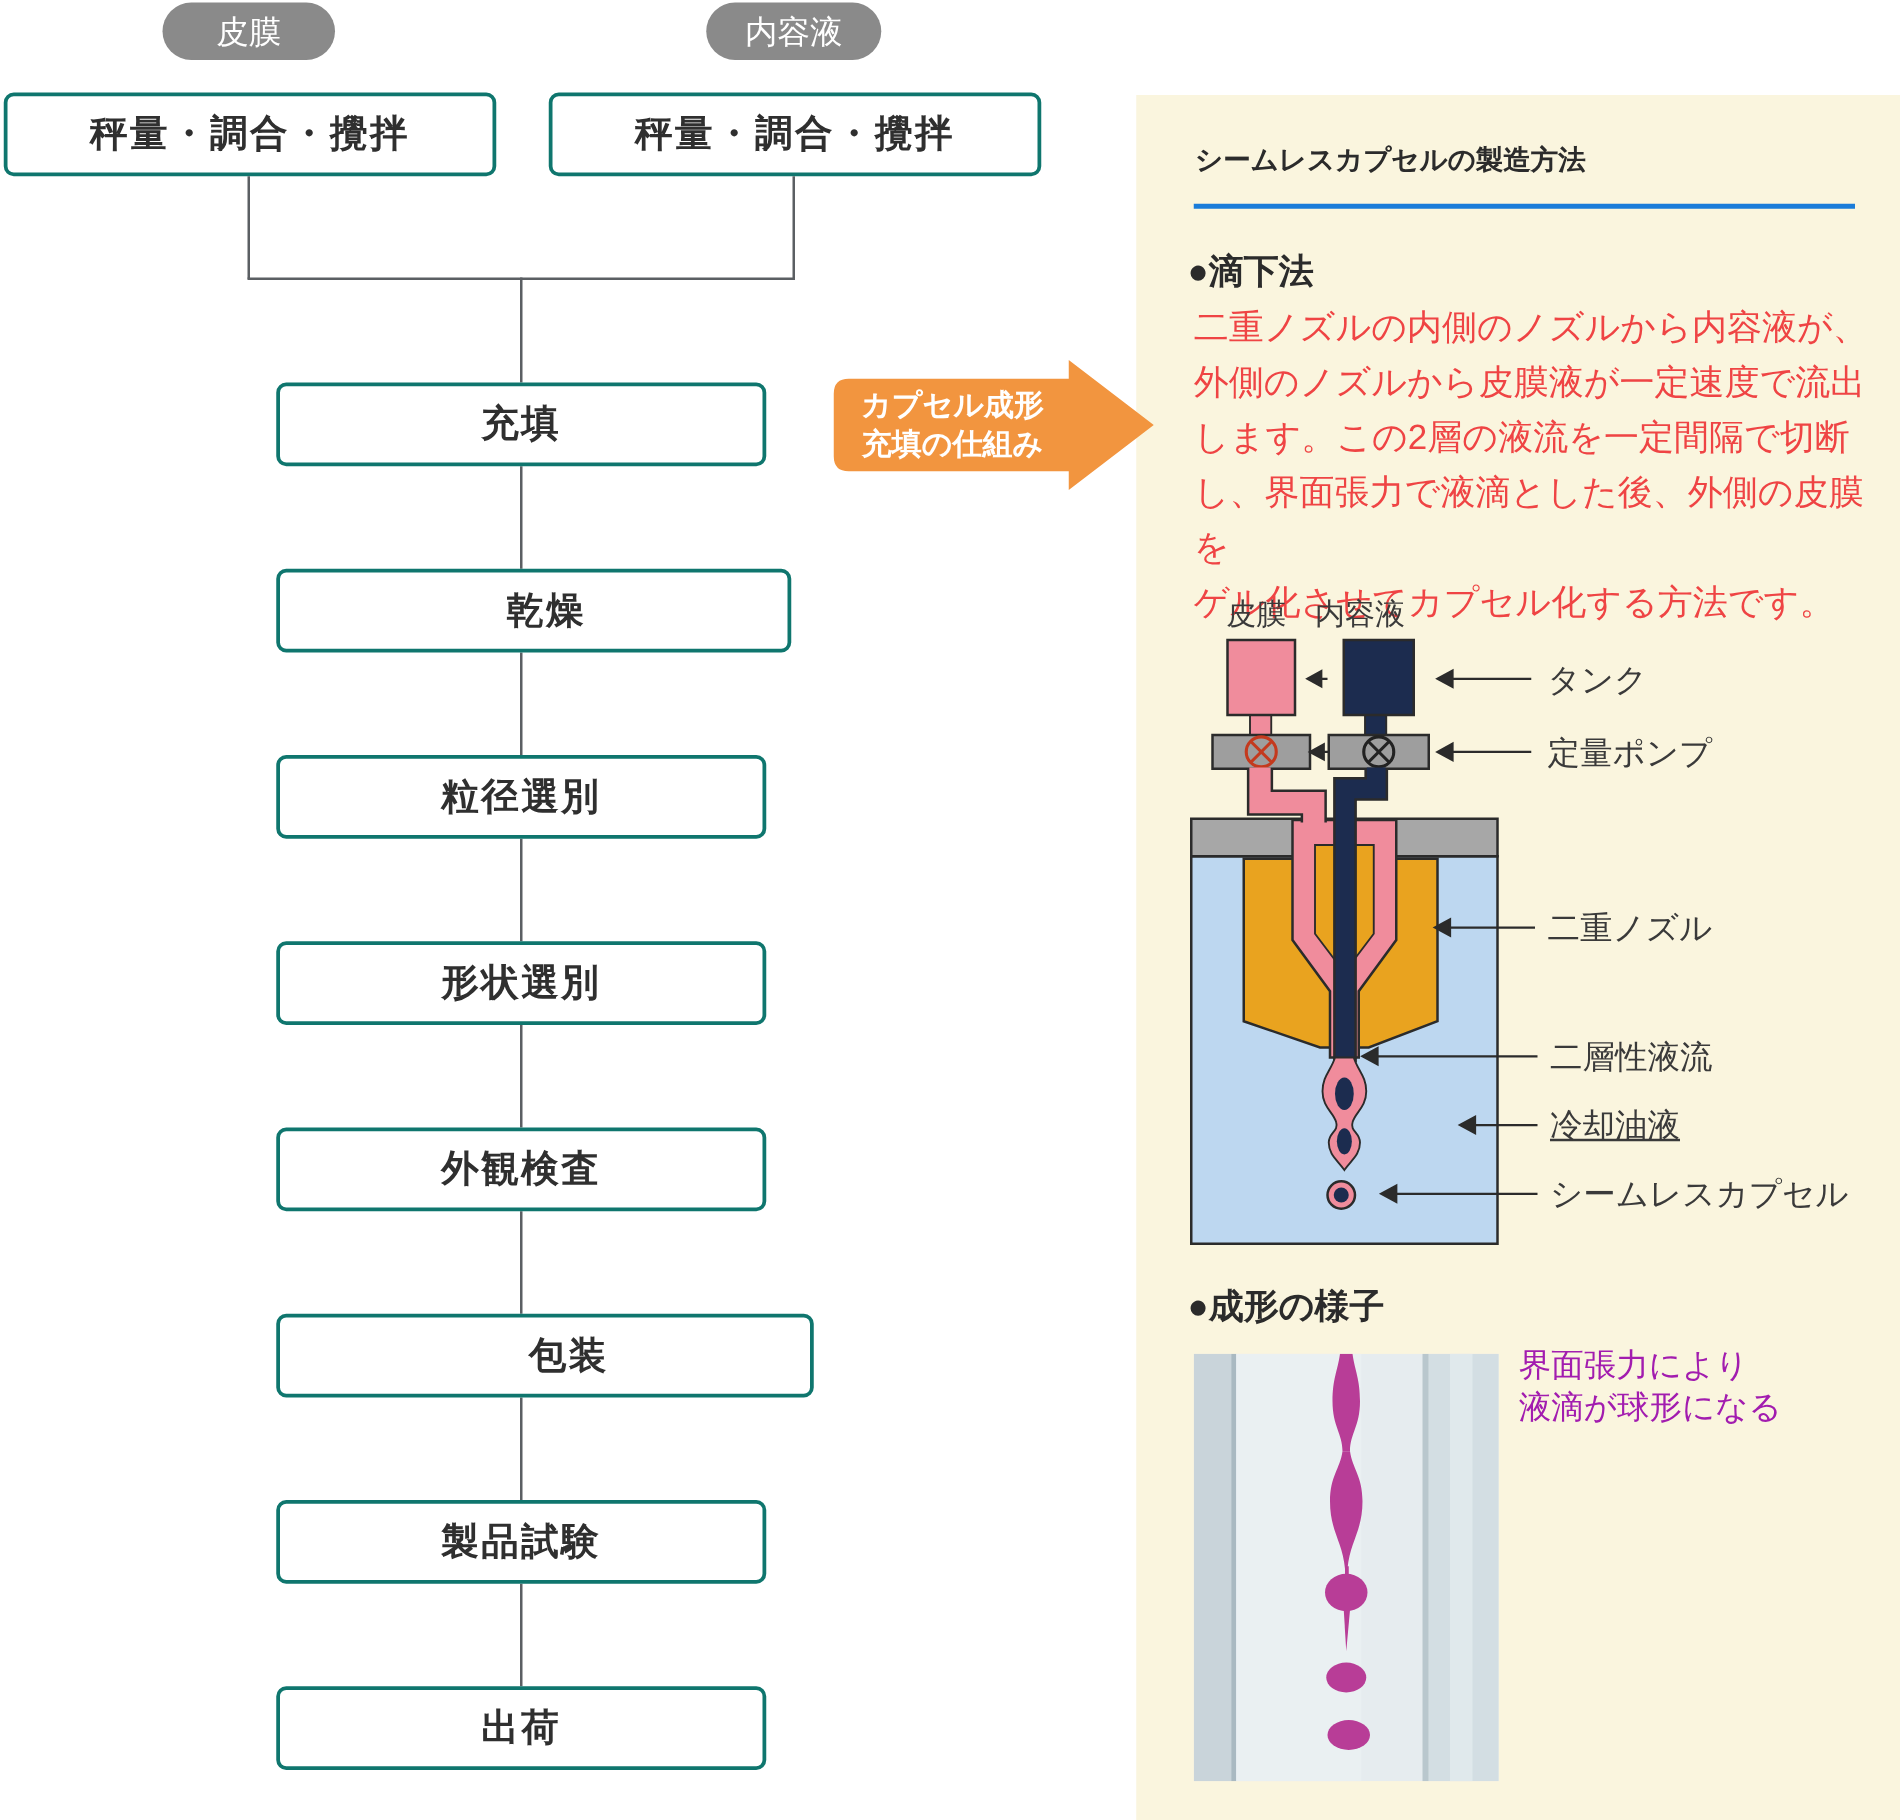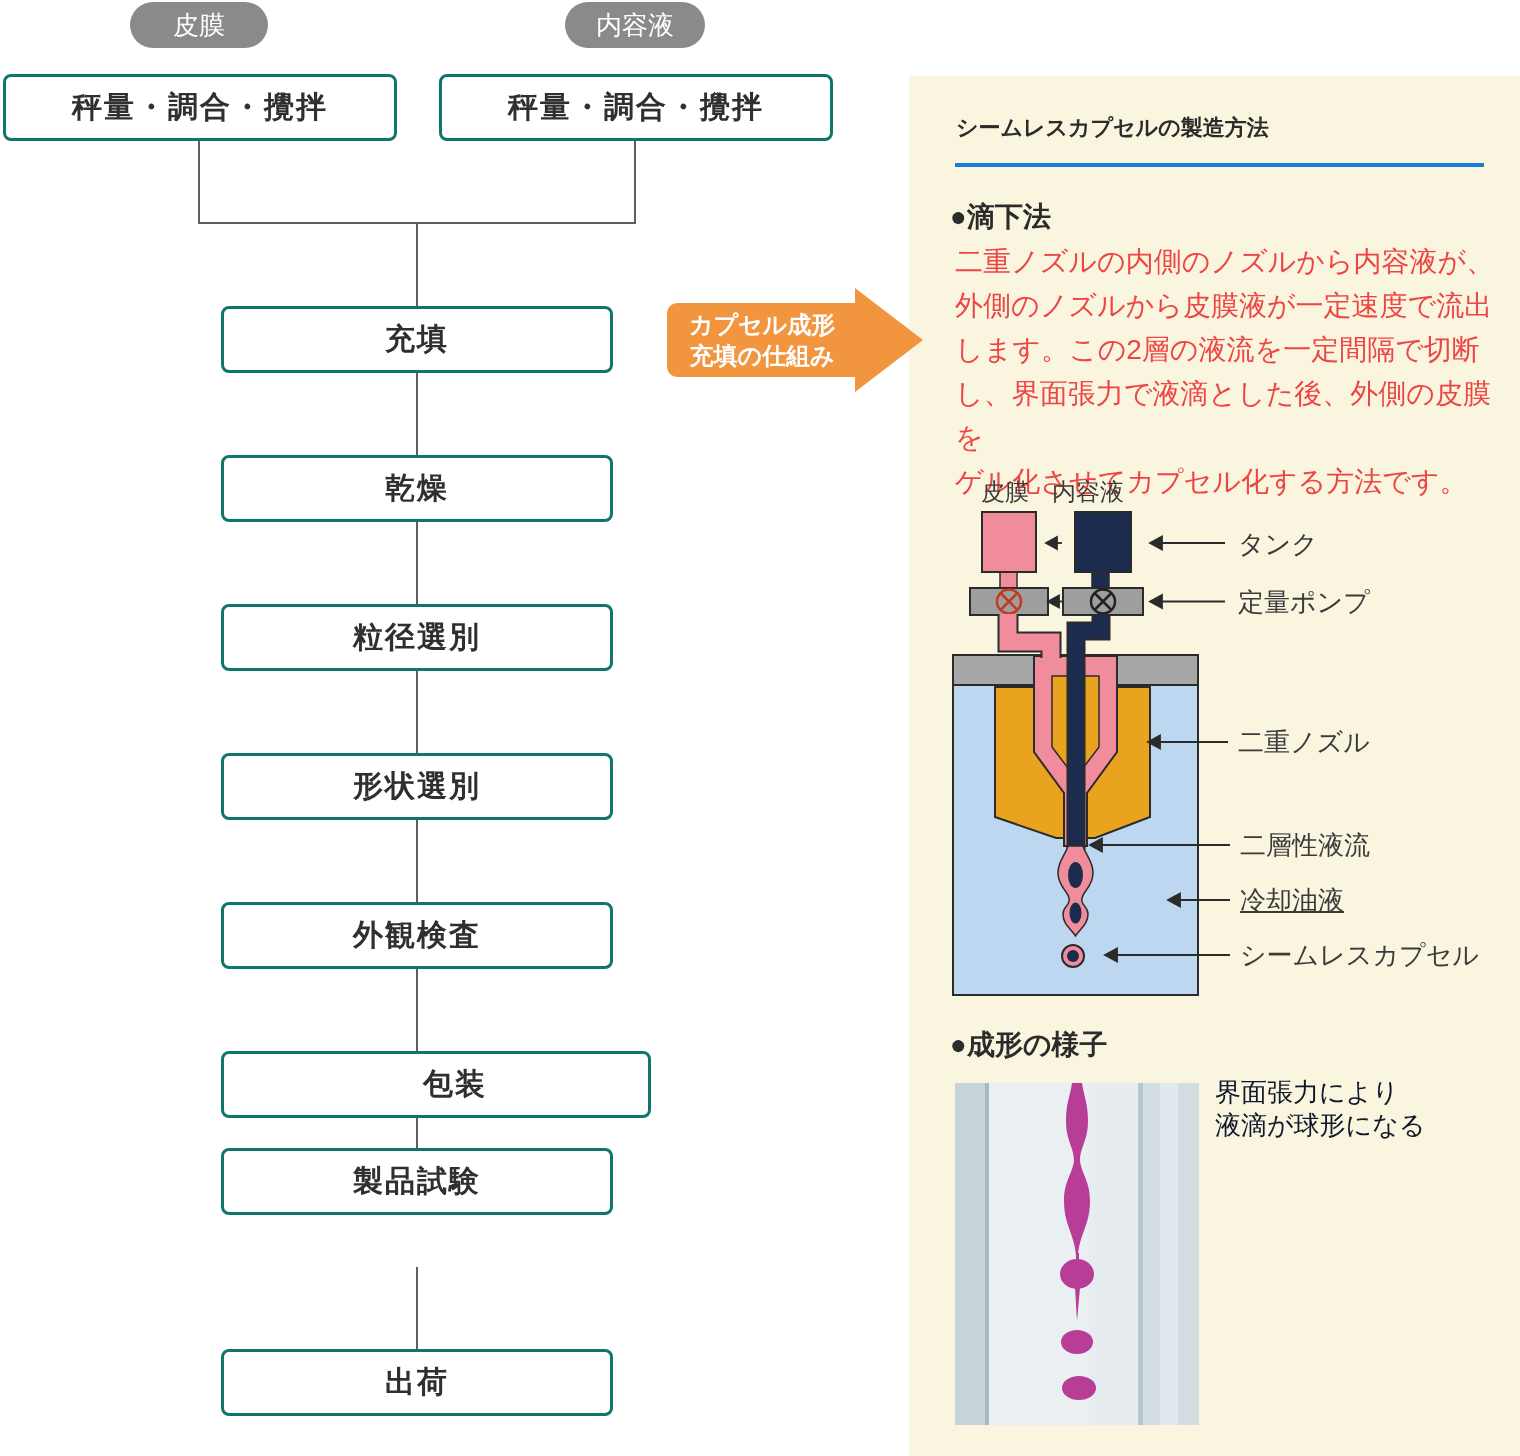--- a/index.html
+++ b/index.html
@@ -71,7 +71,7 @@
   <div class="fbox" style="left:221px;top:306px;width:386px;height:61px;">
     <span>充填</span>
   </div>
-  <div class="fbox" style="left:221px;top:455px;width:386px;height:61px;">
+  <div class="fbox" style="left:221px;top:455px;width:386px;height:61px;padding-left:20px;">
     <span>乾燥</span>
   </div>
   <div class="fbox" style="left:221px;top:604px;width:386px;height:61px;">

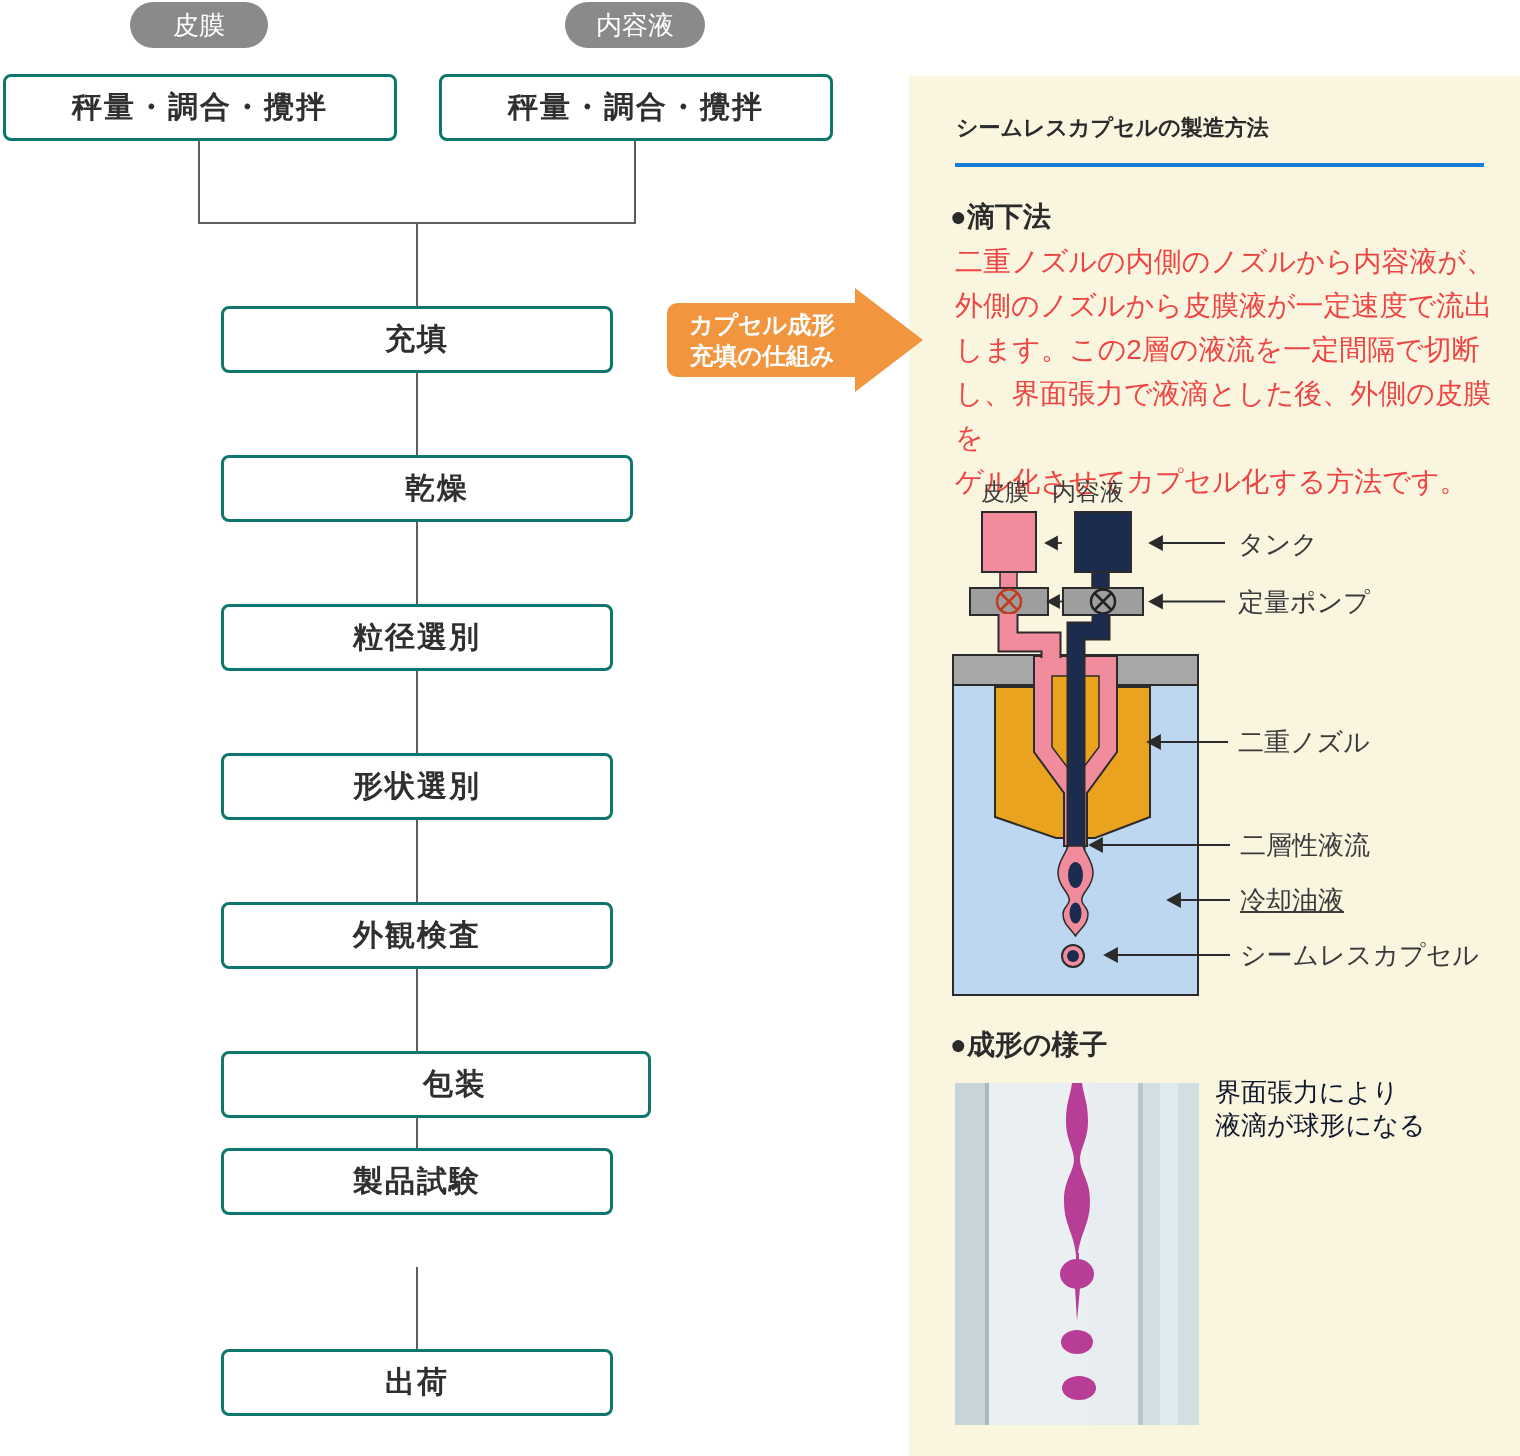--- a/index.html
+++ b/index.html
@@ -35,7 +35,7 @@
   }
   .dlabel{position:absolute;font-size:26px;color:#3a3a3a;line-height:30px;white-space:nowrap;}
   .dlabel.small{font-size:24px;}
-  .caption{position:absolute;left:1215px;top:1076px;font-size:26px;line-height:33px;color:#0f172a;white-space:pre-line;}
+  .caption{position:absolute;left:1215px;top:1076px;font-size:26px;line-height:33px;color:#a21caf;white-space:pre-line;}
 </style>
 </head>
 <body>

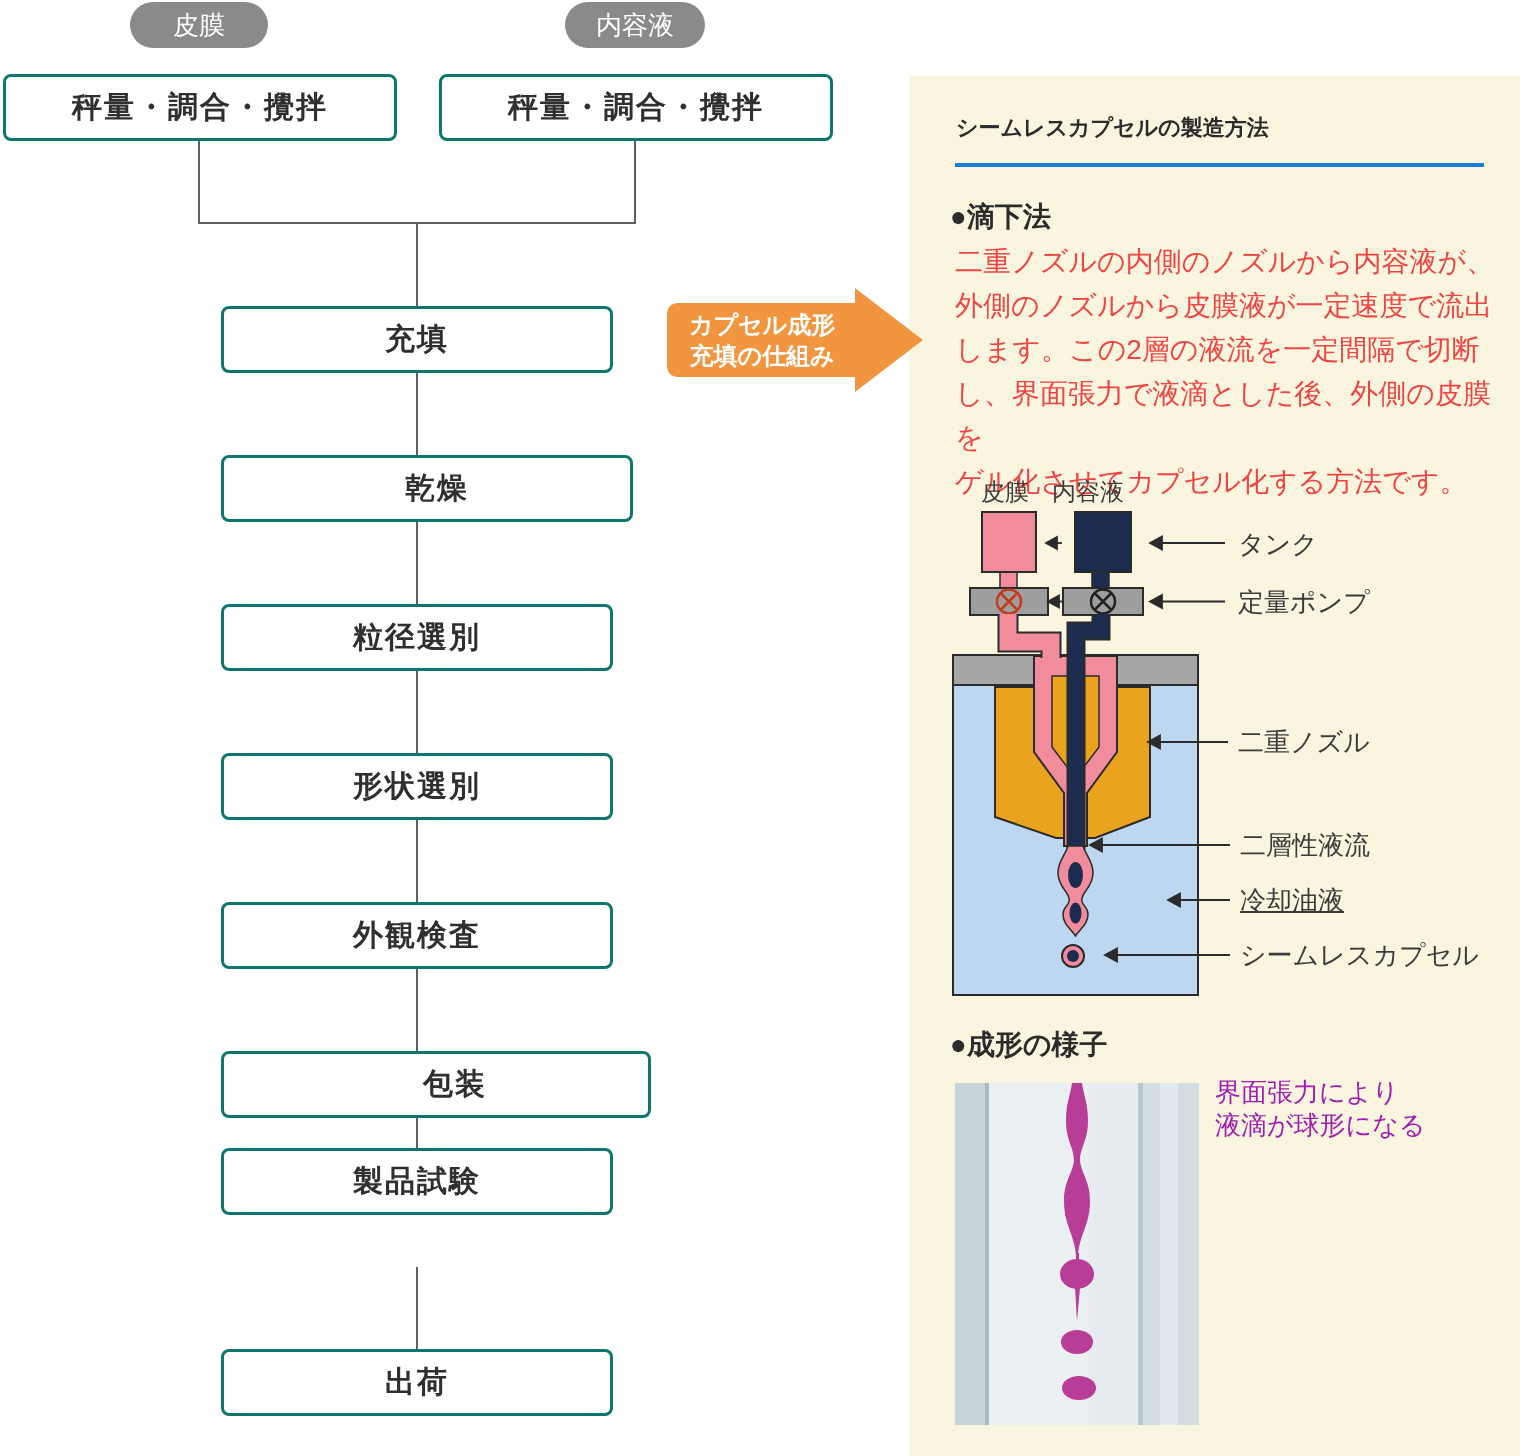--- a/index.html
+++ b/index.html
@@ -86,7 +86,7 @@
   <div class="fbox" style="left:221px;top:1051px;width:386px;height:61px;padding-left:38px;">
     <span>包装</span>
   </div>
-  <div class="fbox" style="left:221px;top:1148px;width:386px;height:61px;align-items:center;">
+  <div class="fbox" style="left:221px;top:1200px;width:386px;height:61px;align-items:center;">
     <span>製品試験</span>
   </div>
   <div class="fbox" style="left:221px;top:1349px;width:386px;height:61px;">

